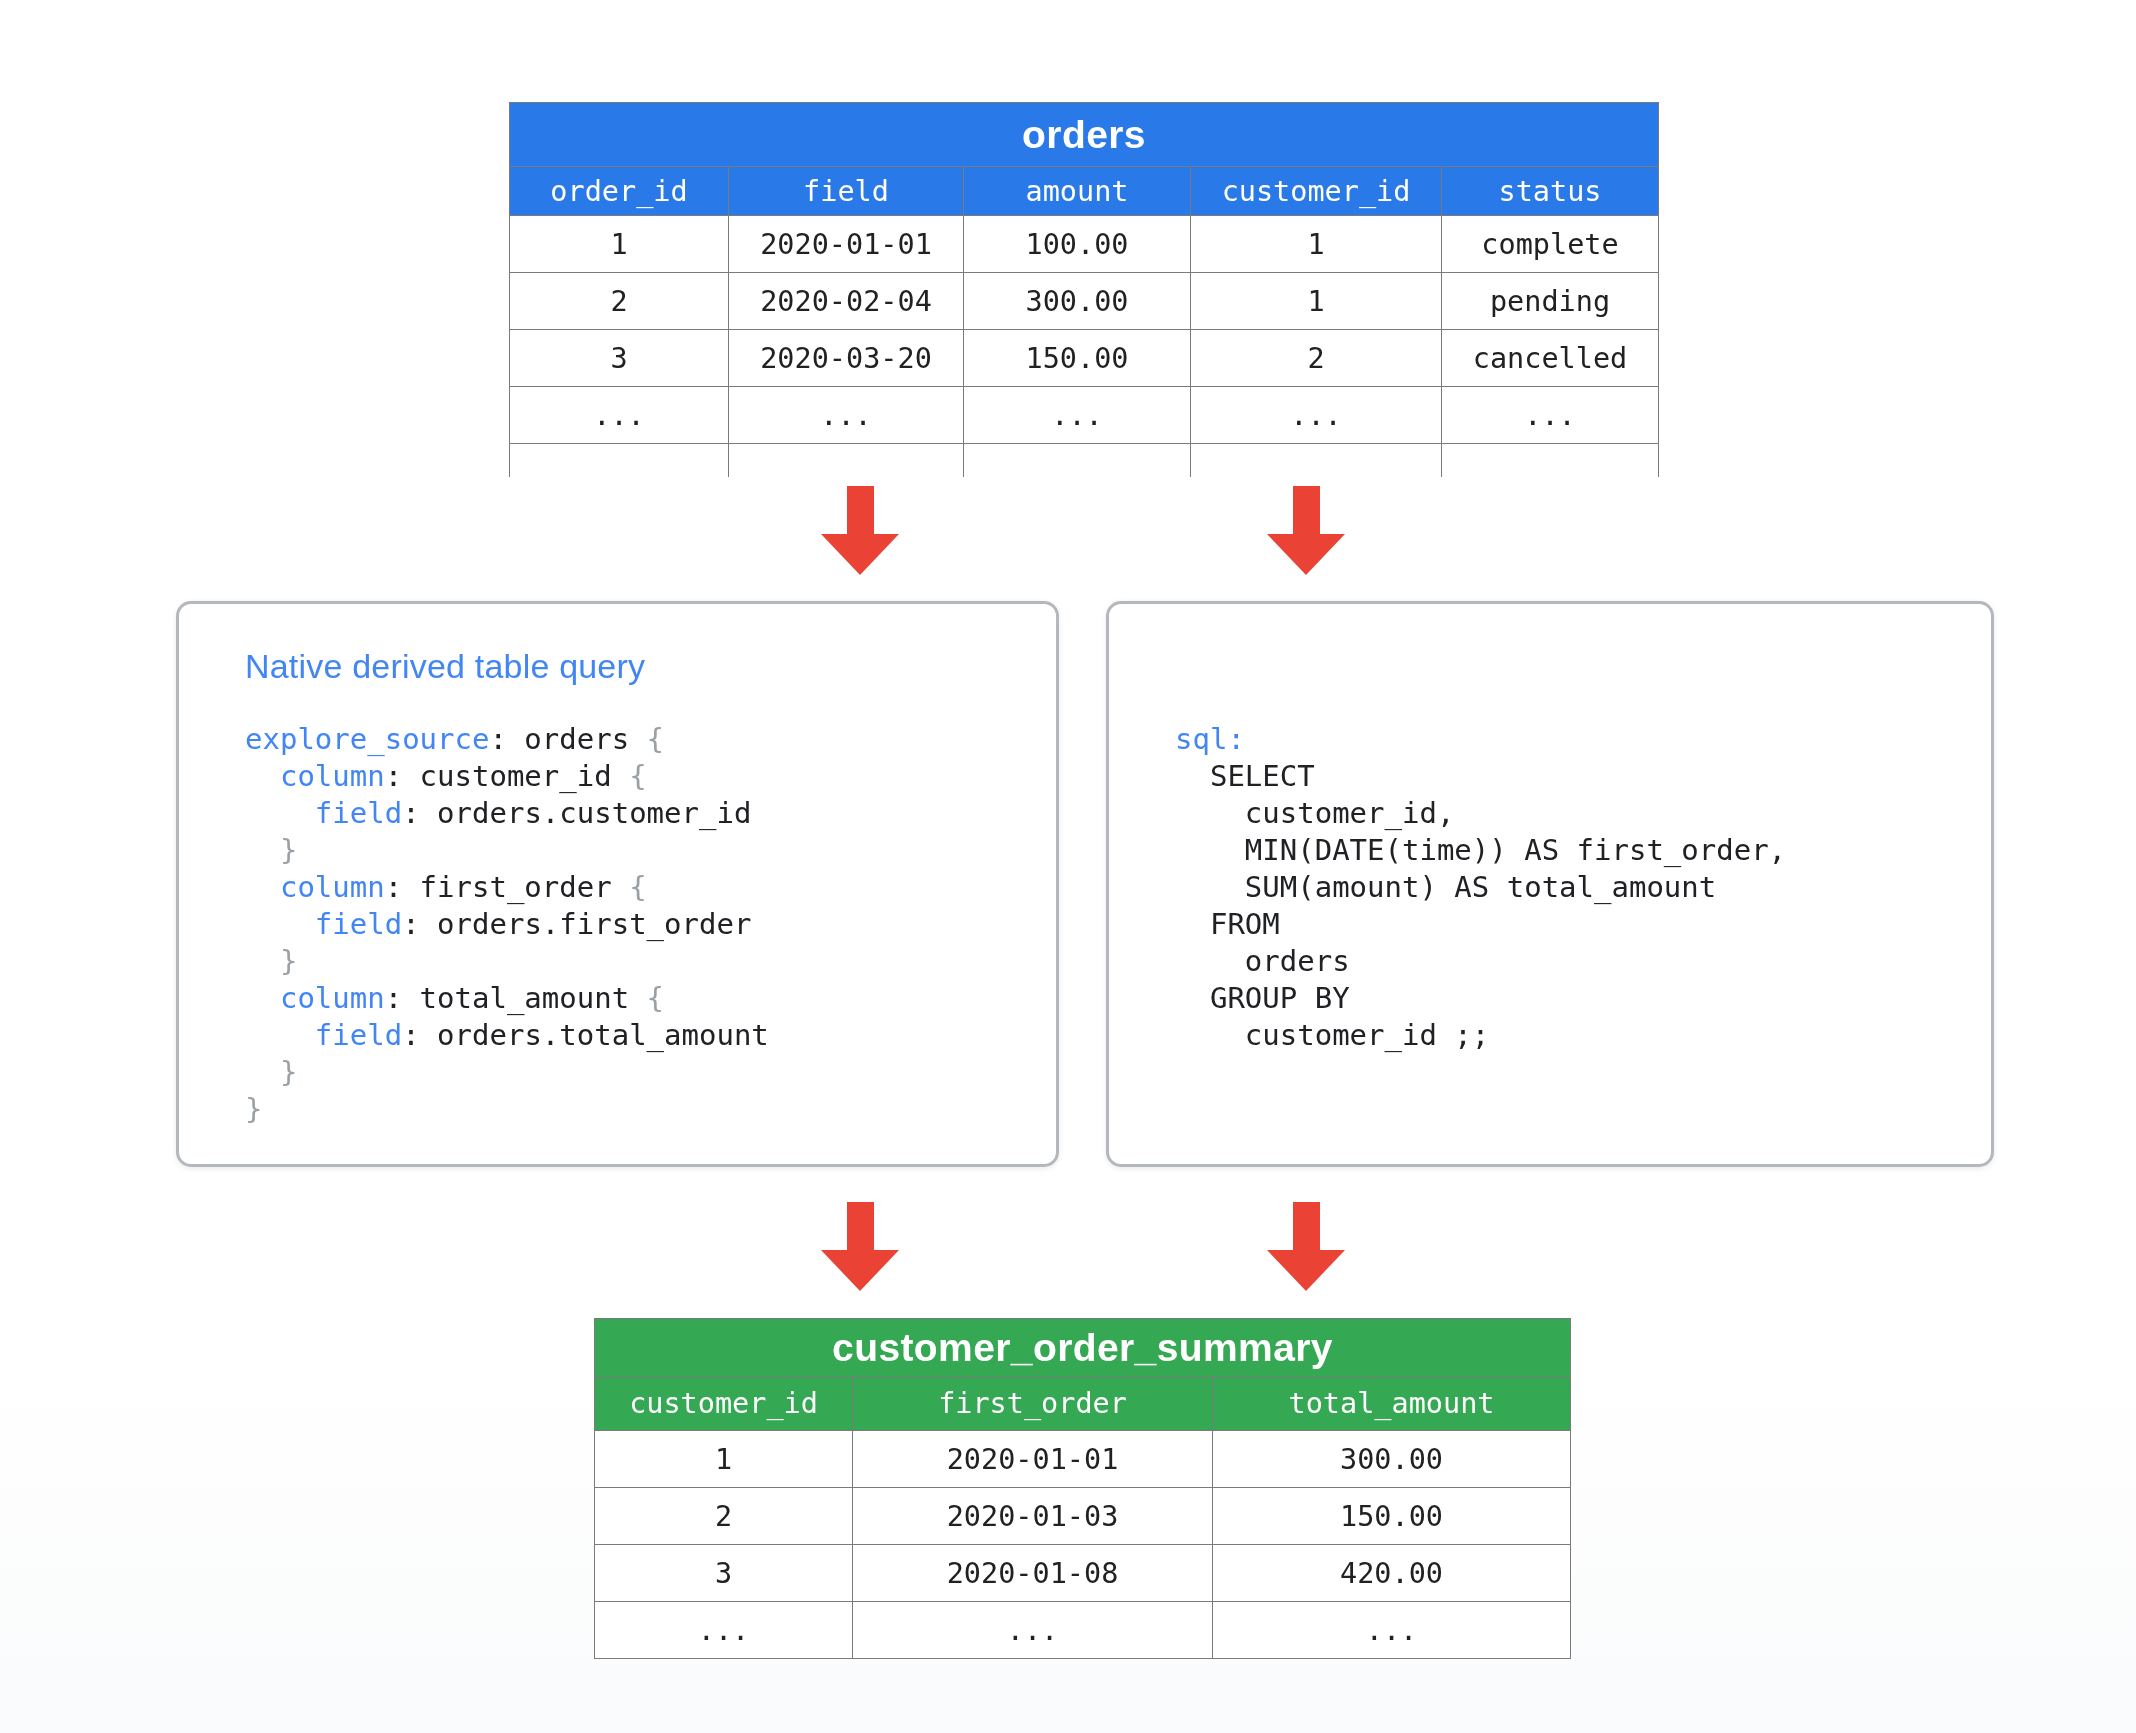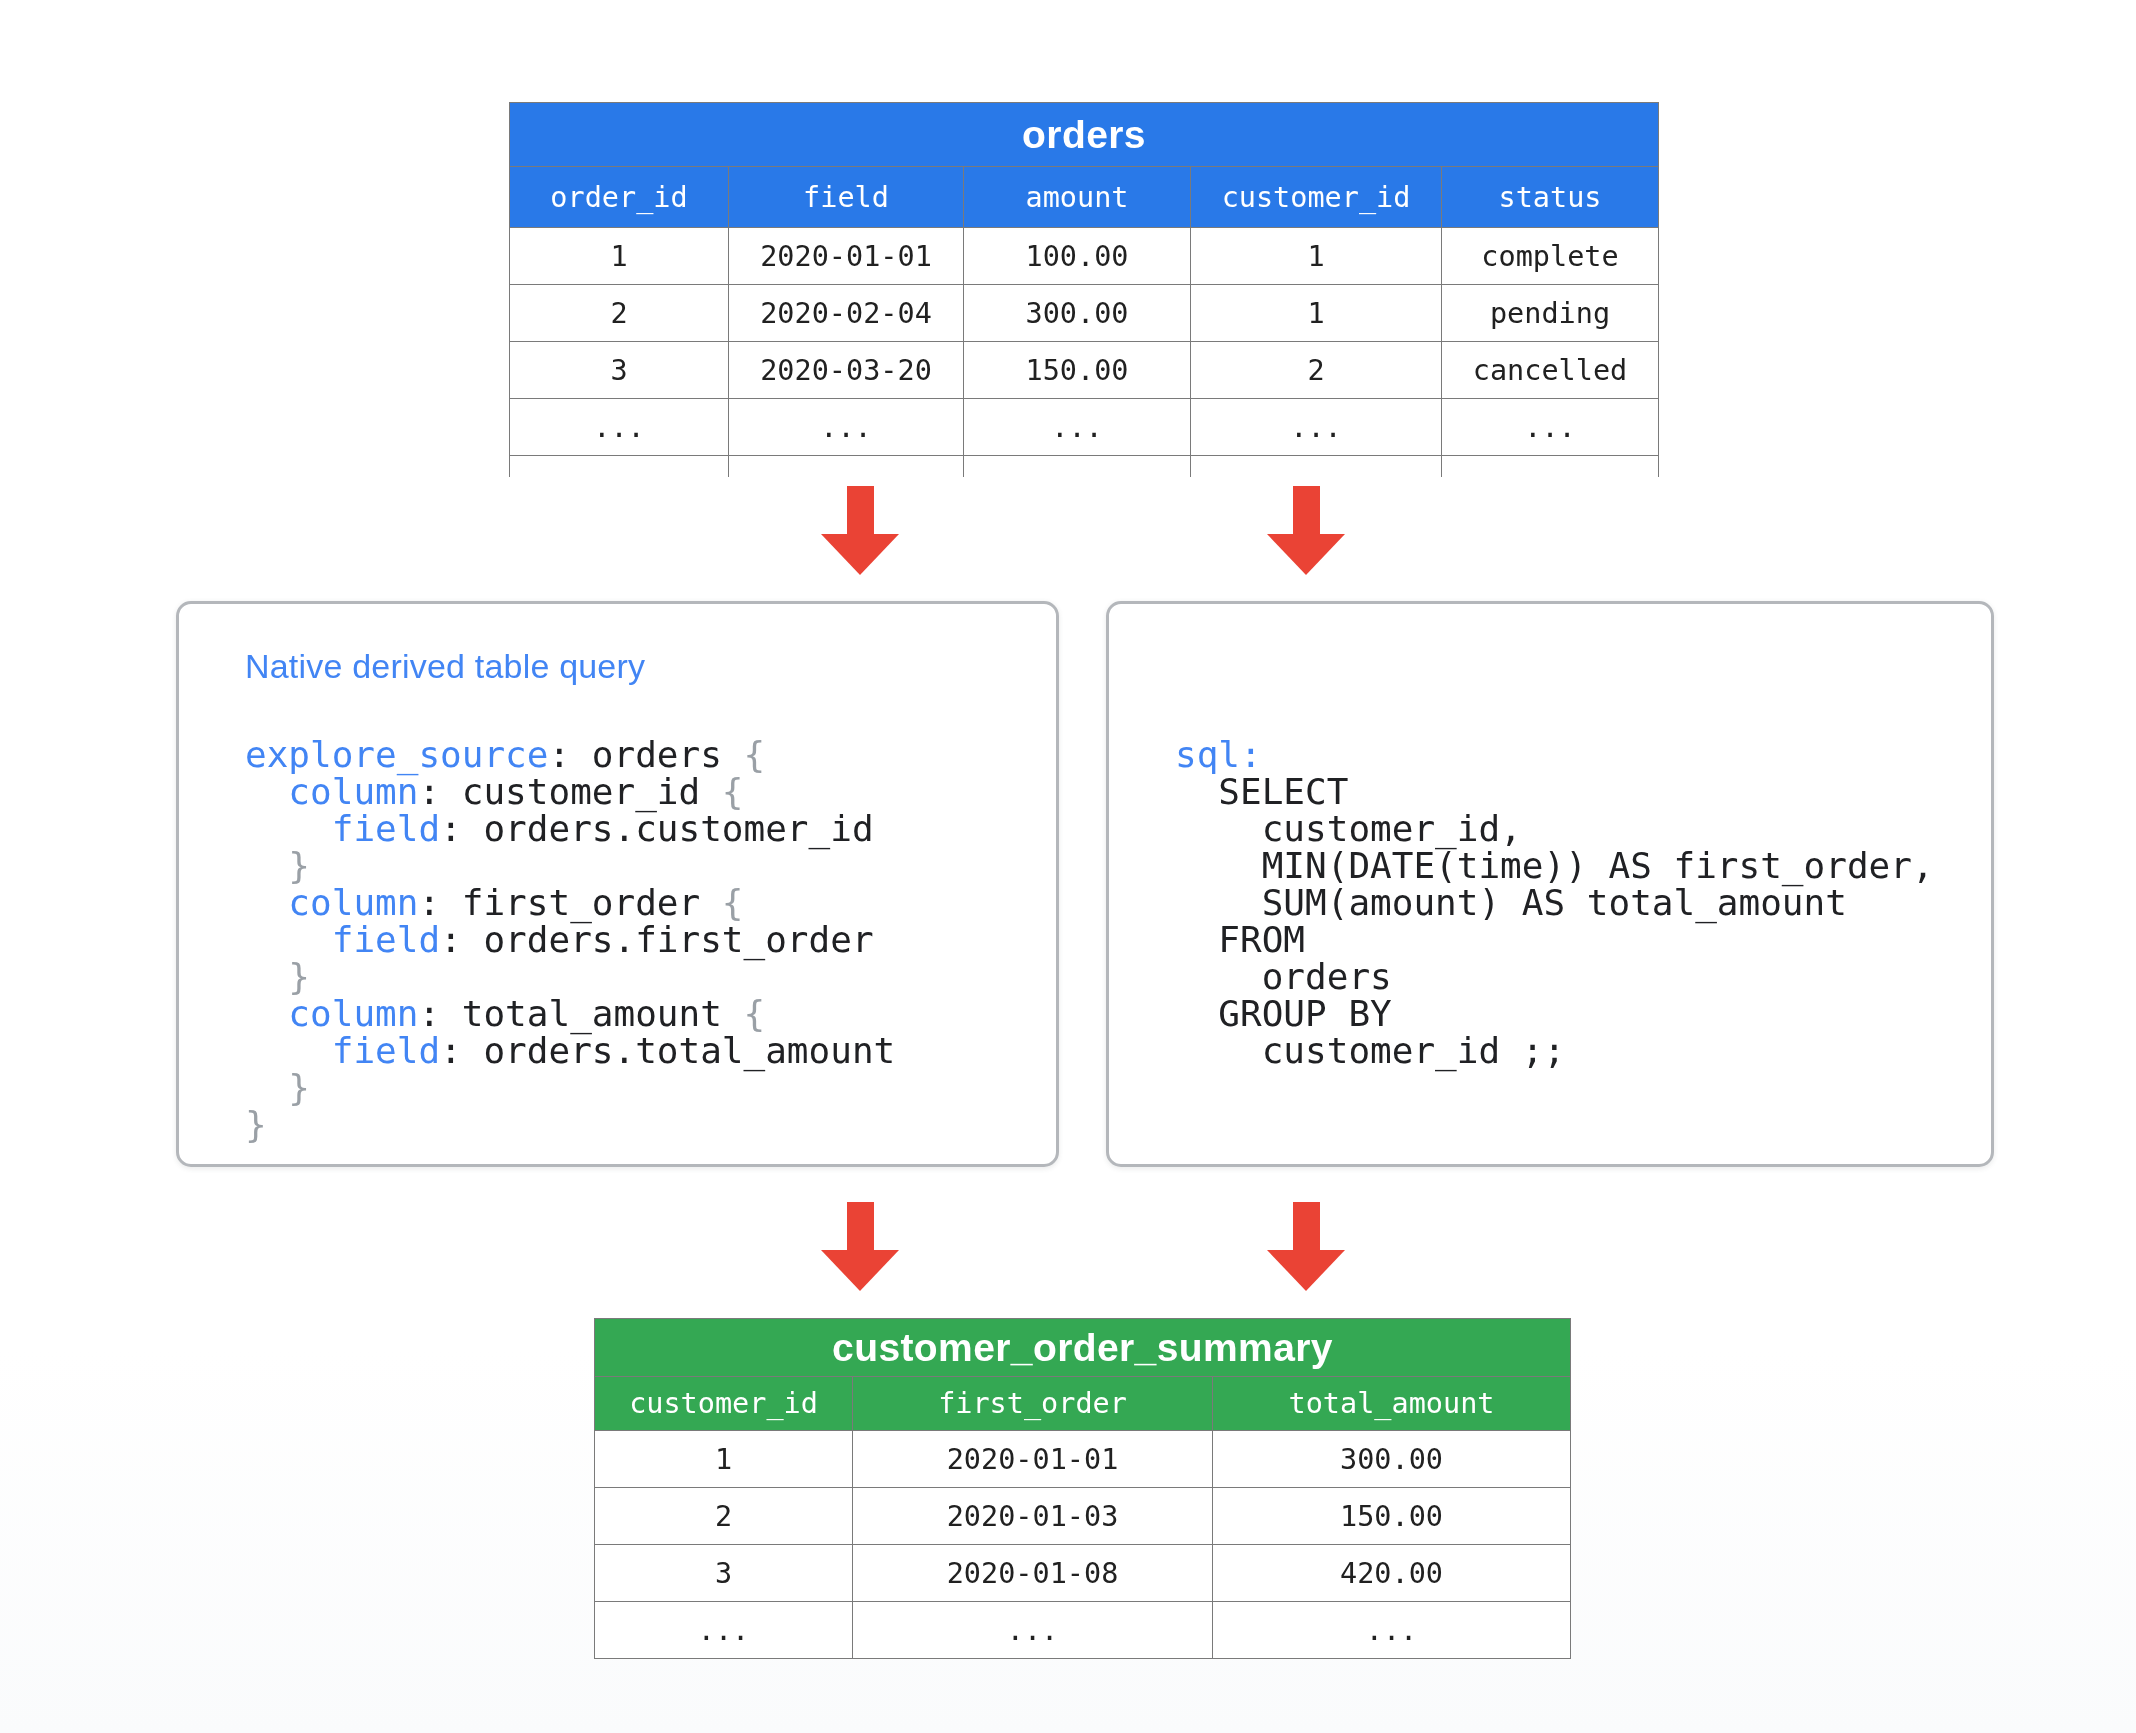--- a/index.html
+++ b/index.html
@@ -29,7 +29,7 @@
     color:#212121; font-family:"DejaVu Sans Mono",monospace; font-size:28.5px;
   }
   .orders-skin .title-row  { height:64px; }
-  .orders-skin .header-row { height:61px; }
+  .orders-skin .header-row { height:49px; }
   .orders-skin tbody tr    { height:57px; }
   .summary-skin .title-row  { height:58px; }
   .summary-skin .header-row { height:54px; }

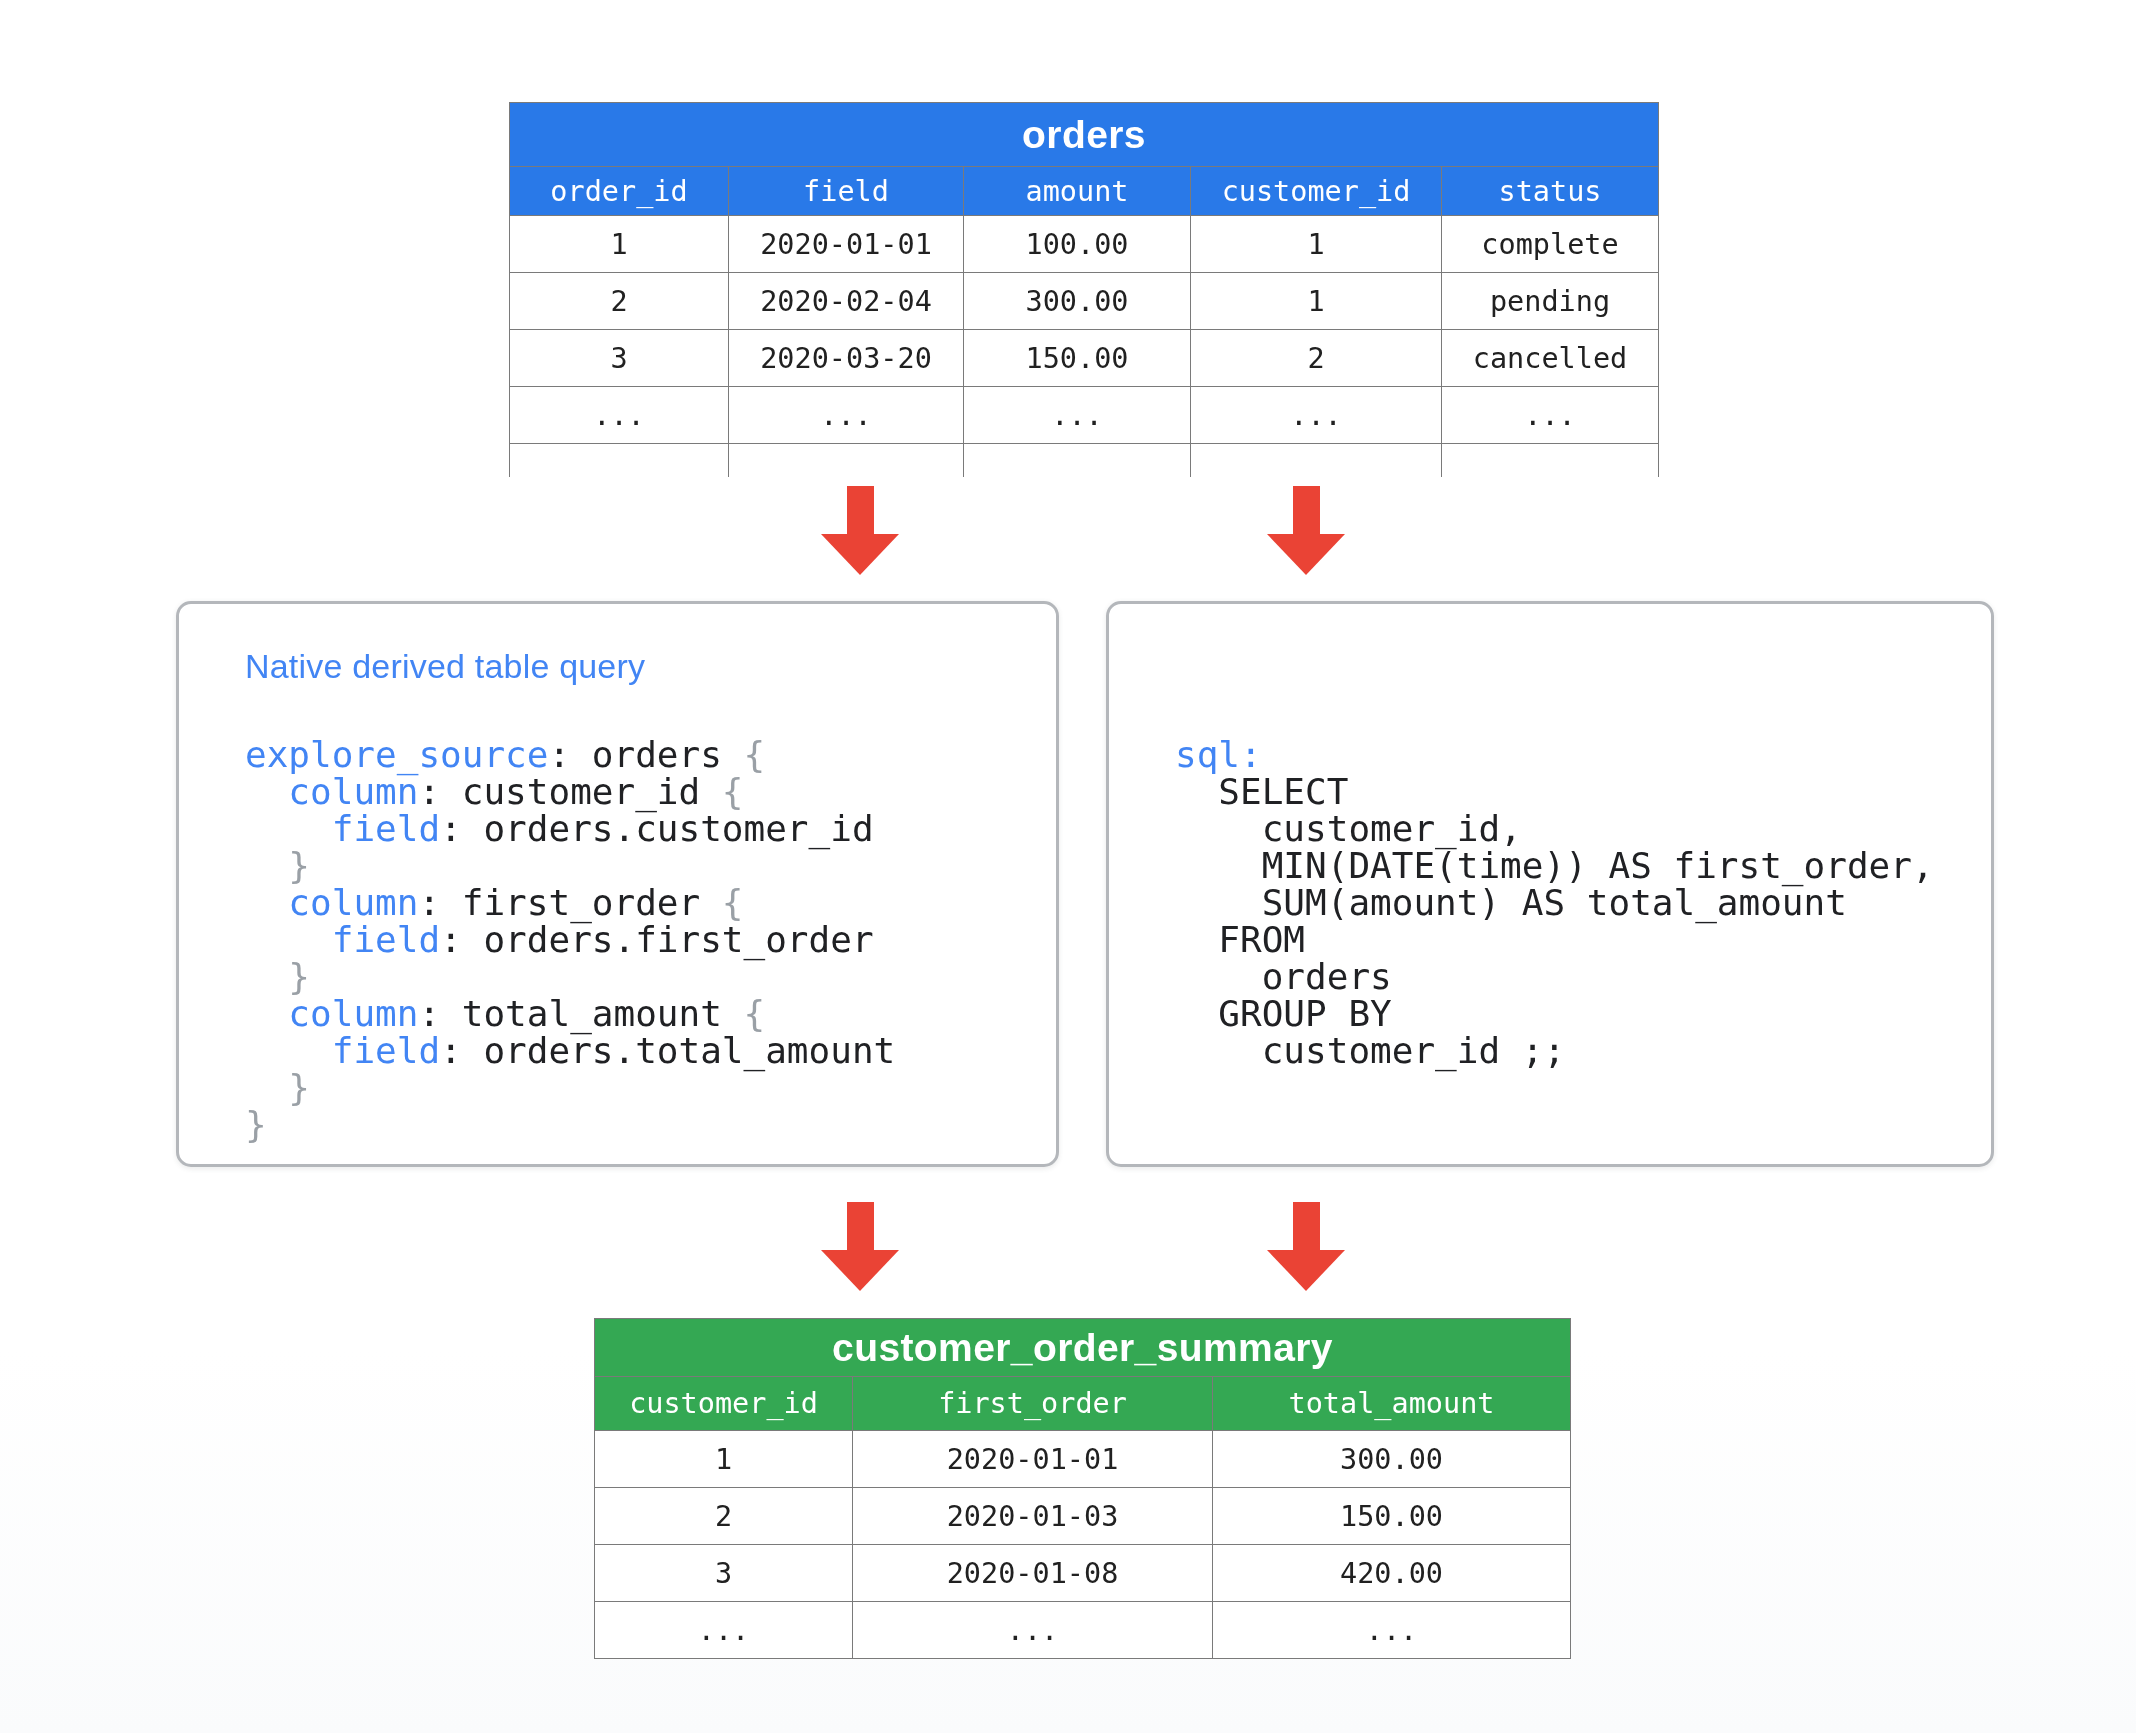--- a/index.html
+++ b/index.html
@@ -64,8 +64,8 @@
     font-size:34px; color:var(--keyword_blue); letter-spacing:0.2px;
   }
   .qcode {
-    position:absolute; left:66px; top:132px;
-    font-family:"DejaVu Sans Mono",monospace; font-size:36px; line-height:37px;
+    position:absolute; left:66px; top:117px;
+    font-family:"DejaVu Sans Mono",monospace; font-size:29px; line-height:37px;
     white-space:pre; color:#202124;
   }
   .qcode .kw  { color:var(--keyword_blue); }

